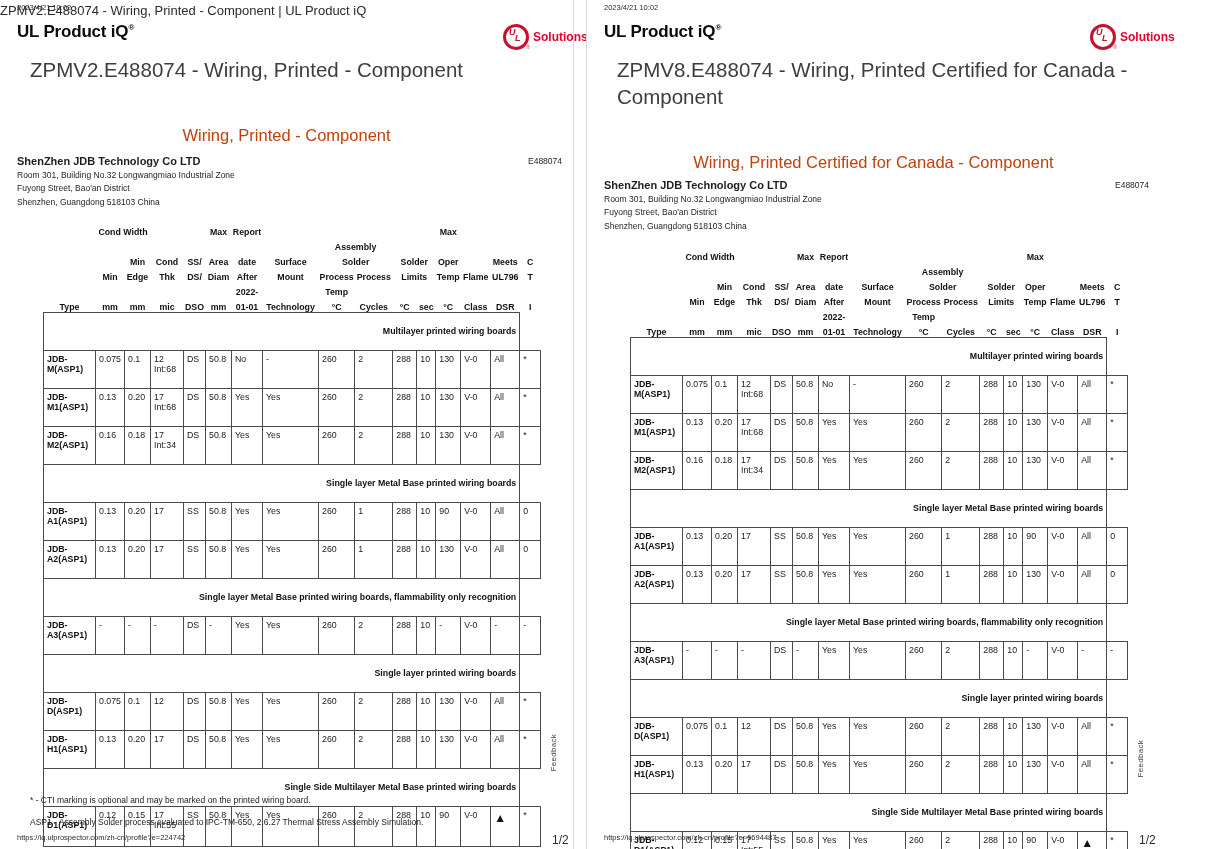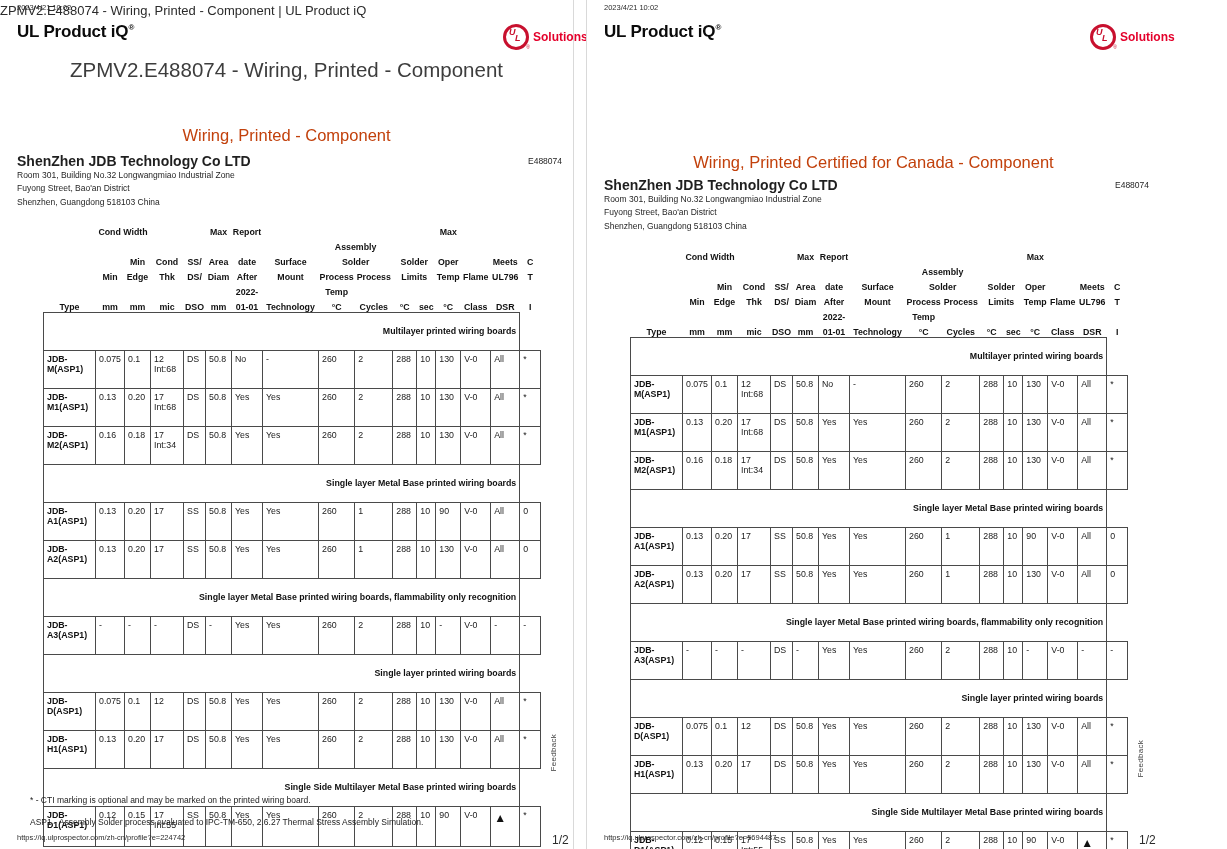--- a/index.html
+++ b/index.html
@@ -28,7 +28,7 @@
   .ul-circle .reg{position:absolute;right:-4px;bottom:-3px;font-size:5px;color:#c8102e;}
   .sol-label{font-size:12px;font-weight:700;color:#e4002b;}
 
-  .h1{position:absolute;top:56px;left:30px;width:513px;text-align:center;
+  .h1{position:absolute;top:56px;left:30px;width:513px;
       font-size:20.5px;line-height:27px;color:#3d3d3d;font-weight:400;}
   .subtitle{position:absolute;left:30px;width:513px;text-align:center;
       font-size:16.5px;color:#c2410c;font-weight:400;}

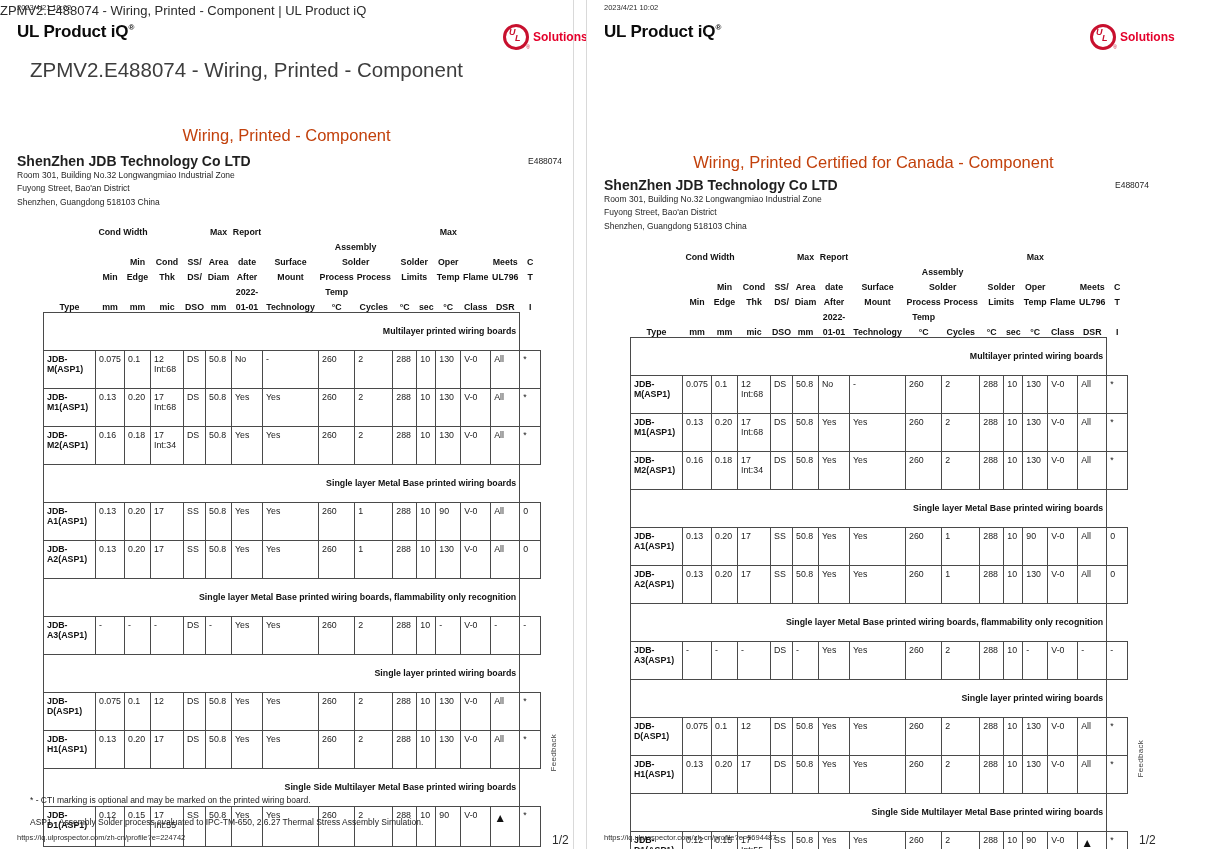--- a/index.html
+++ b/index.html
@@ -454,6 +454,7 @@
     <span class="sol-label">Solutions</span>
   </div>
 
+  <div class="h1">ZPMV8.E488074 - Wiring, Printed Certified for Canada - Component</div>
   <div class="subtitle">Wiring, Printed Certified for Canada - Component</div>
 
   <div class="company">

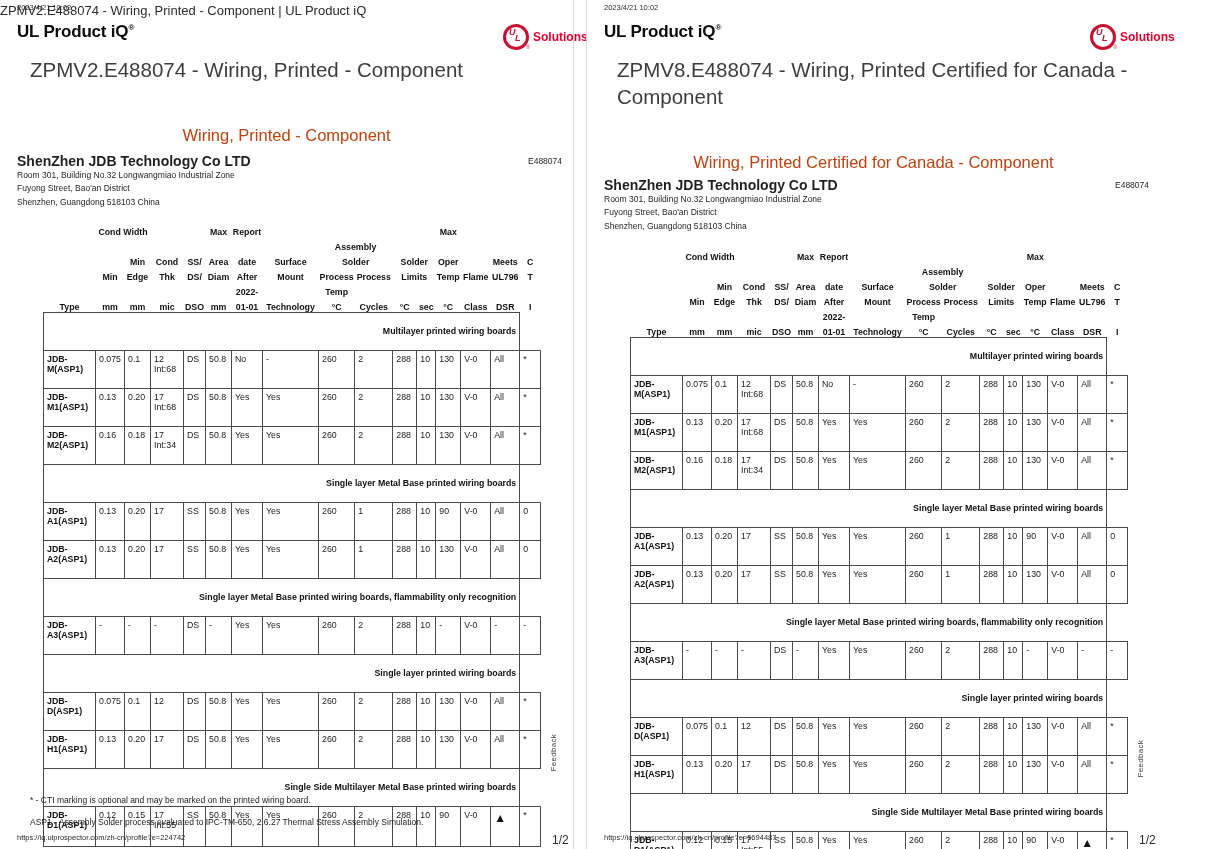--- a/index.html
+++ b/index.html
@@ -38,7 +38,7 @@
   .company{position:absolute;left:17px;font-size:8.5px;line-height:13.5px;color:#1f1f1f;}
   .page-left .company{top:155px;}
   .page-right .company{top:179px;}
-  .company .name{font-weight:700;font-size:14px;}
+  .company .name{font-weight:700;font-size:11px;}
   .file-number{position:absolute;font-size:8.5px;color:#1f1f1f;left:528px;}
   .page-left .file-number{top:156px;}
   .page-right .file-number{top:180px;}

